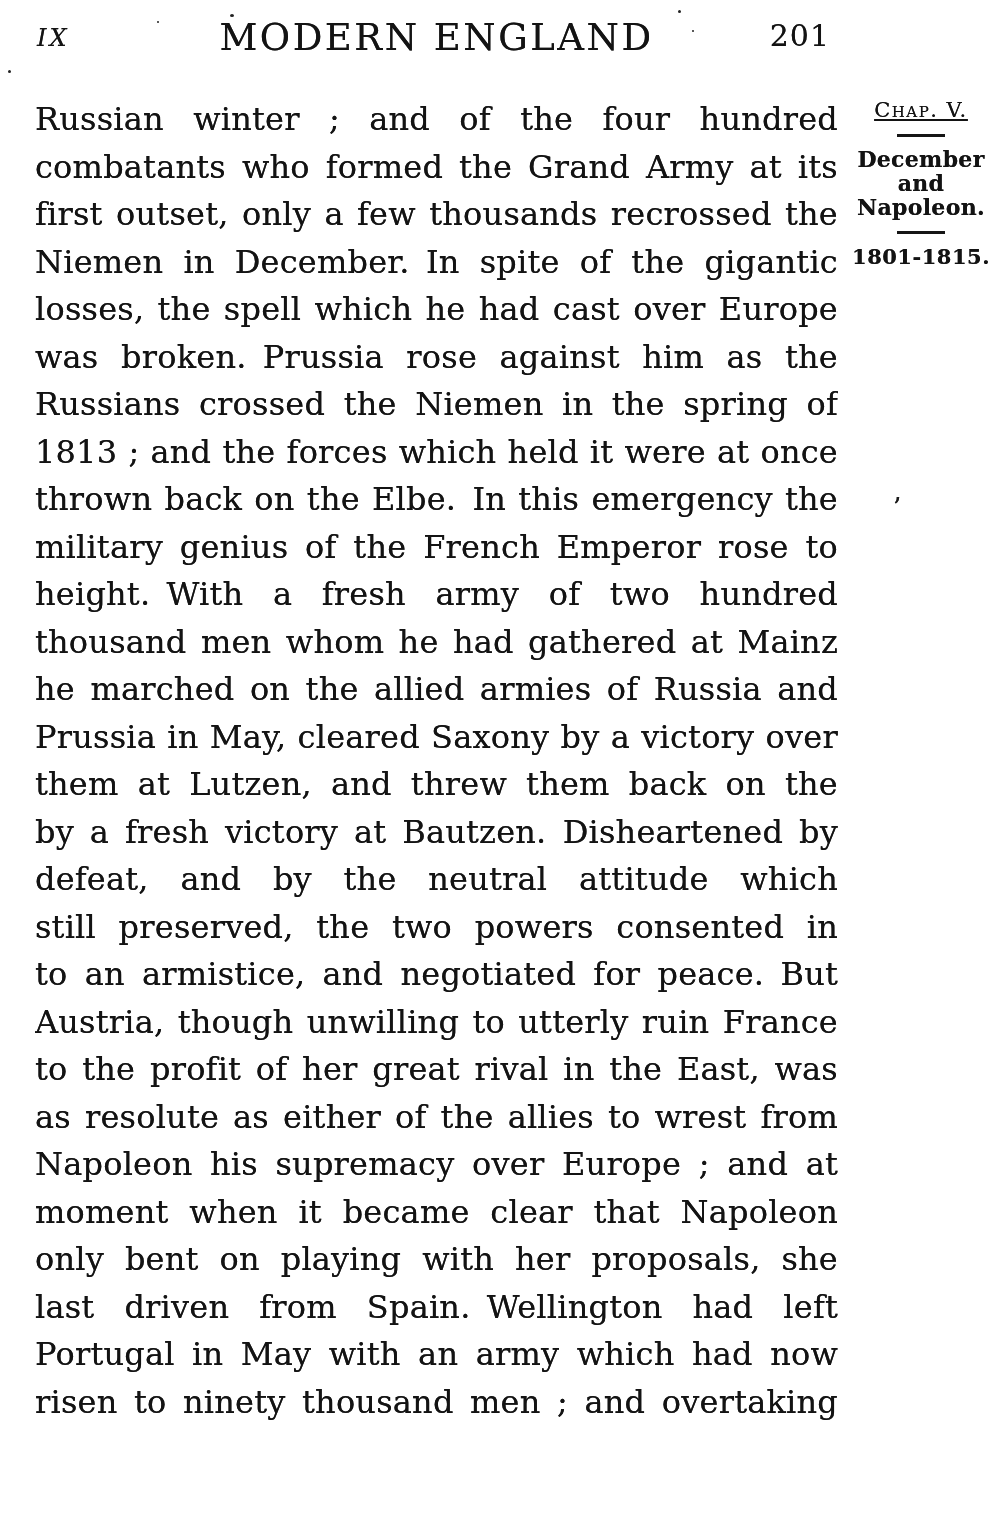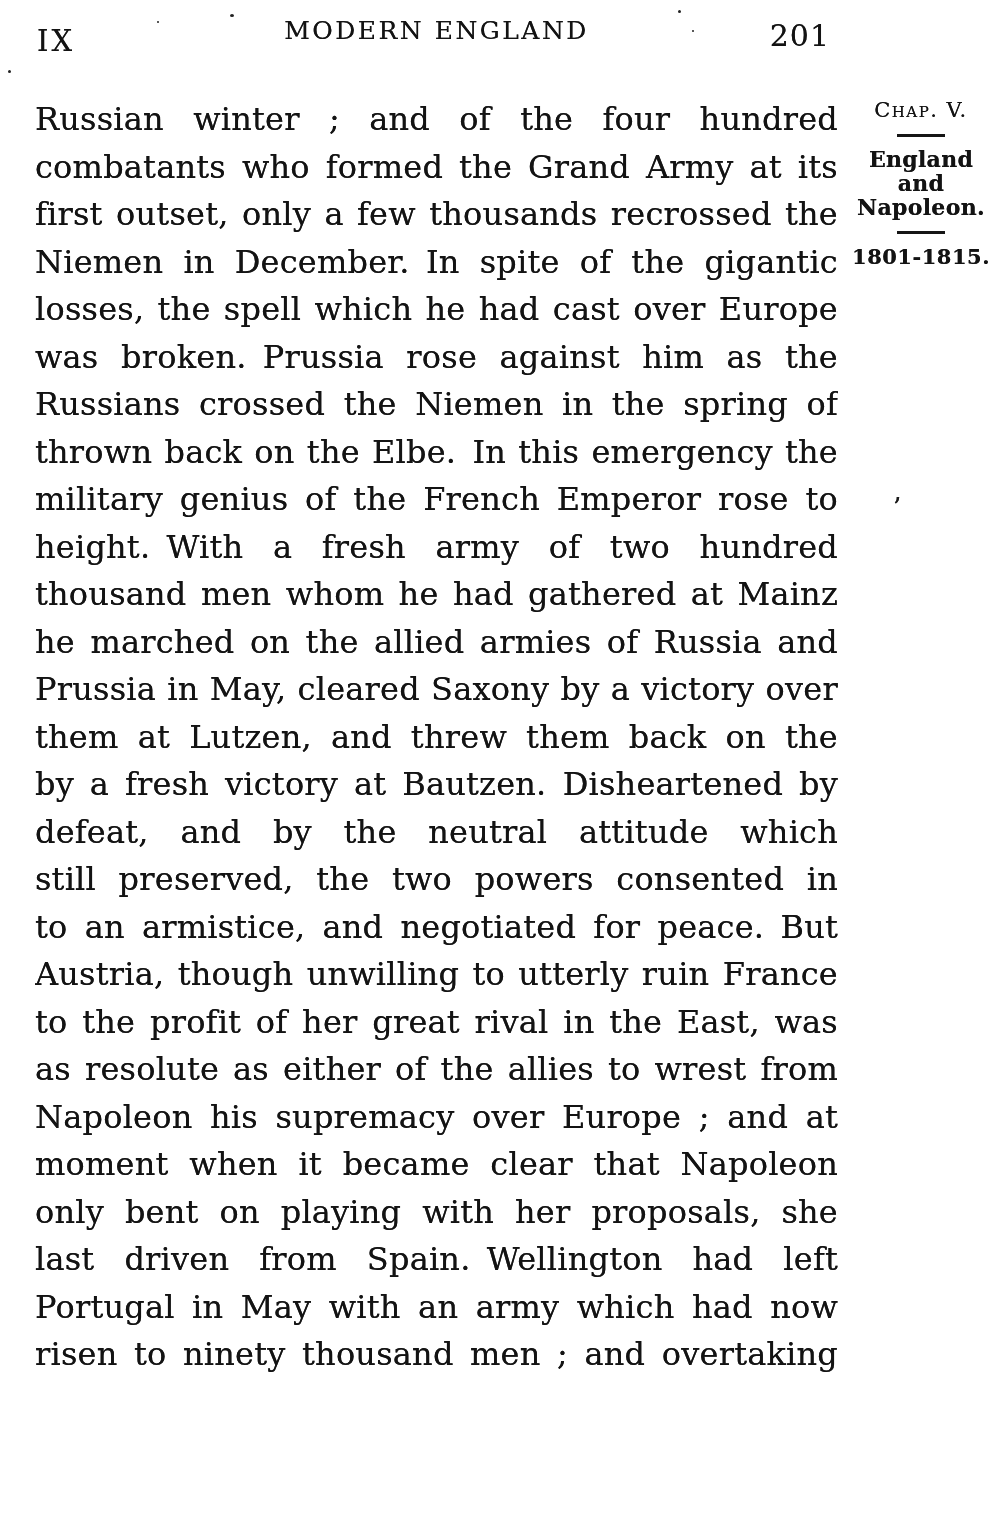--- a/index.html
+++ b/index.html
@@ -30,8 +30,9 @@
     position: absolute;
     left: 2px;
     top: 10px;
-    font-size: 29px;
+    font-size: 24px;
     letter-spacing: 3px;
+    font-style: italic;
   }
   .running-title {
     position: absolute;

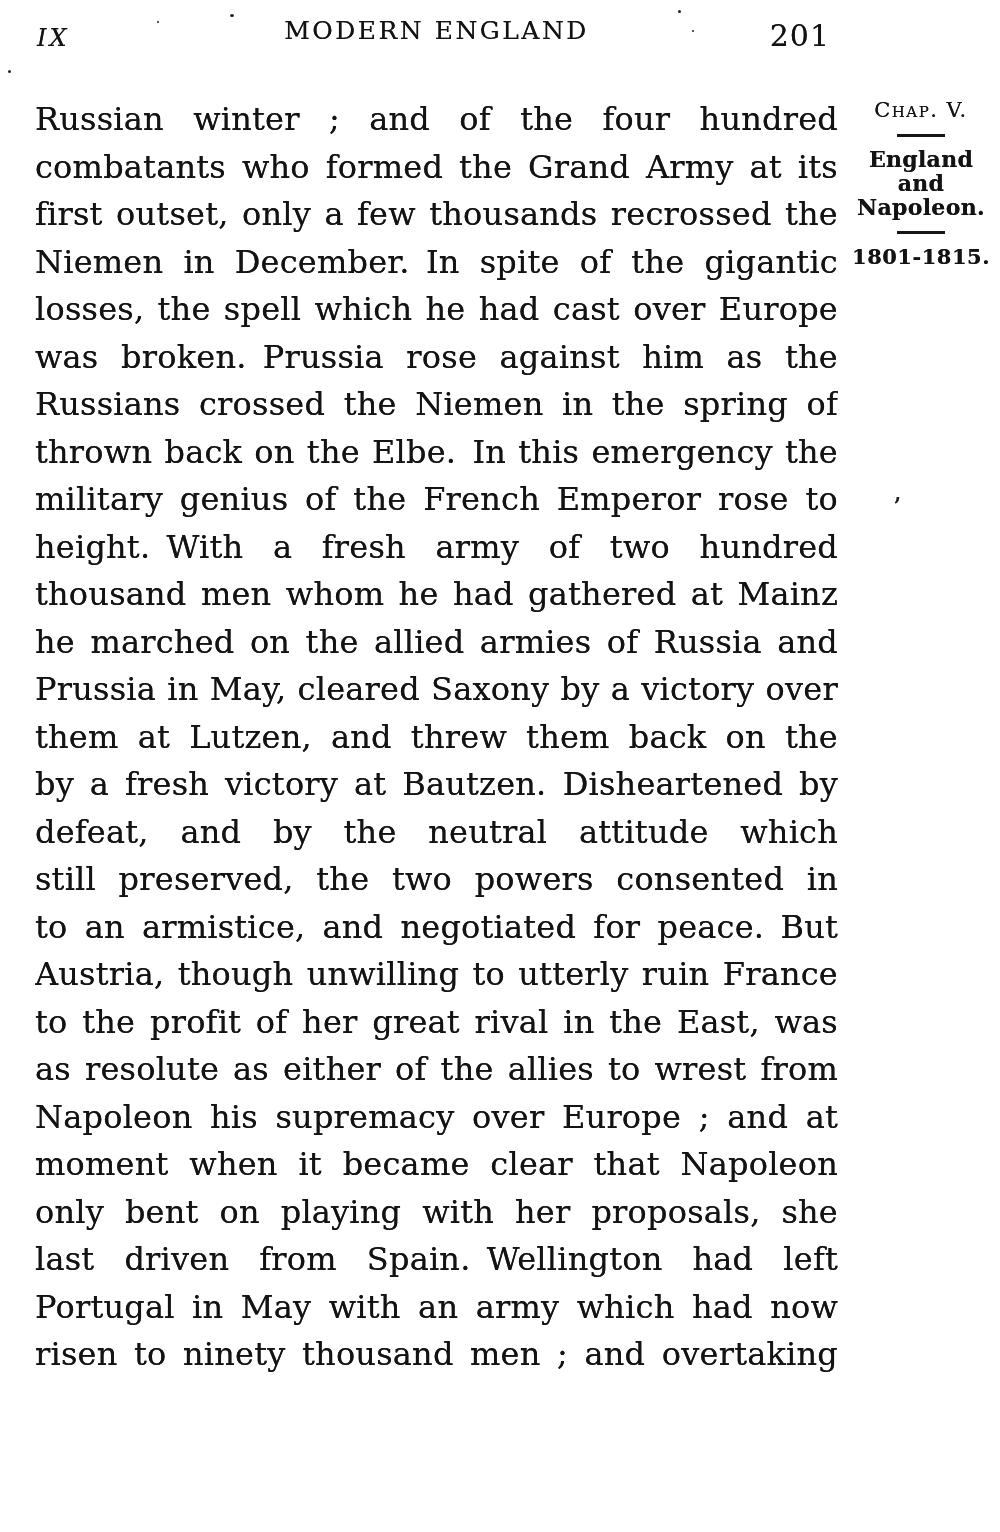--- a/index.html
+++ b/index.html
@@ -40,7 +40,7 @@
     right: 0;
     top: 2px;
     text-align: center;
-    font-size: 25px;
+    font-size: 37px;
     letter-spacing: 2.5px;
     white-space: nowrap;
   }

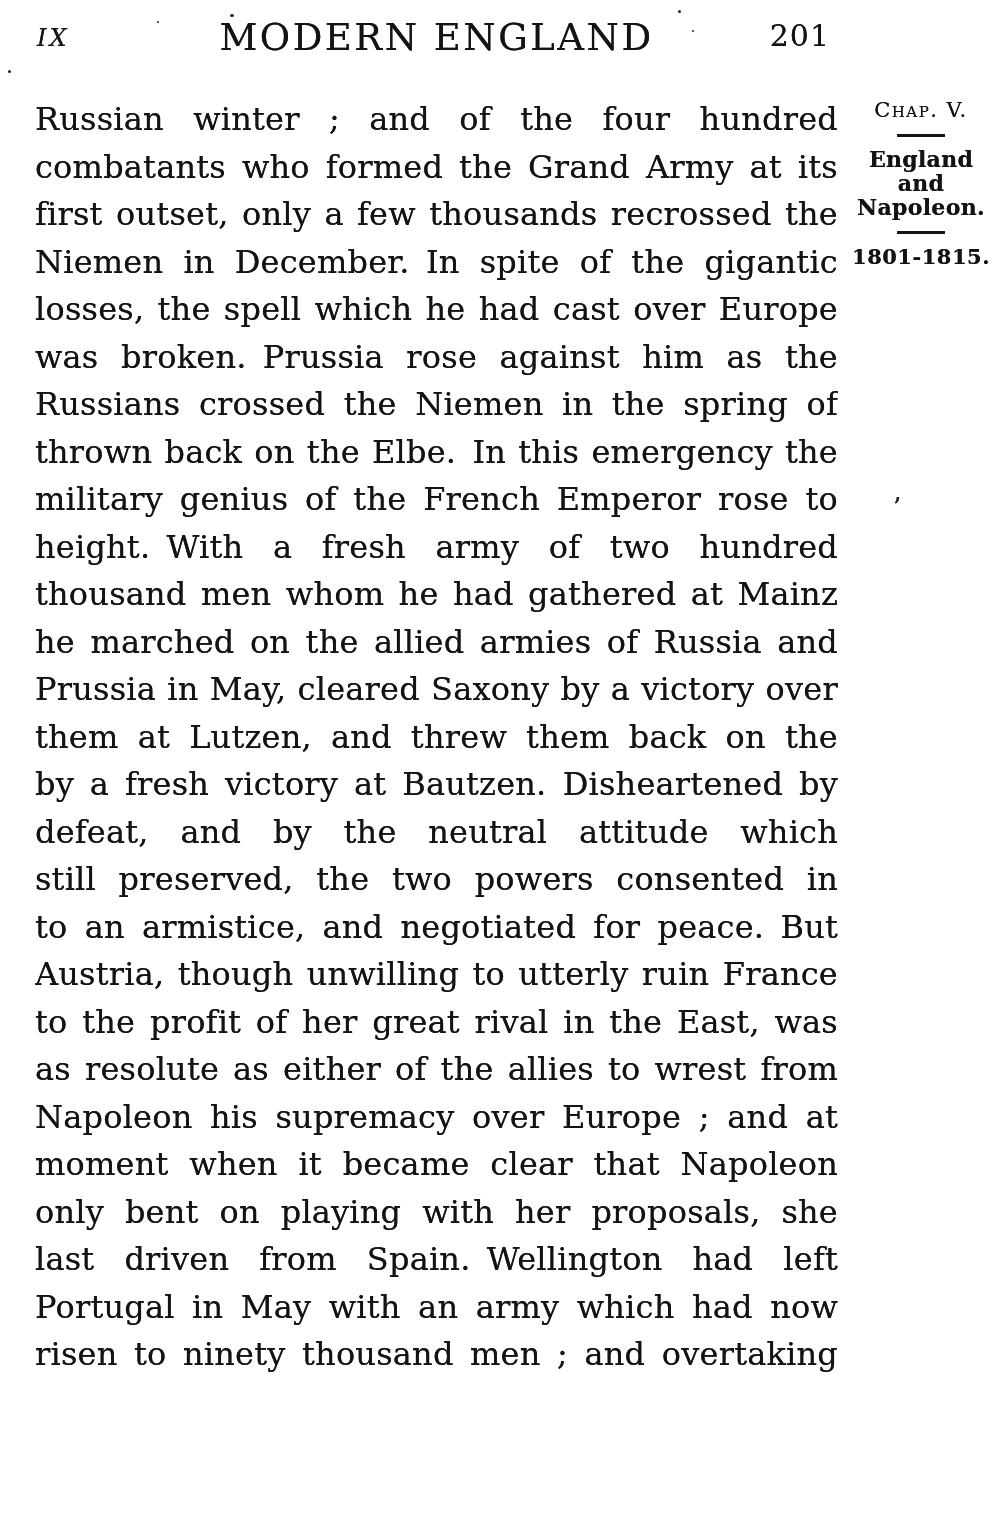--- a/index.html
+++ b/index.html
@@ -82,6 +82,7 @@
     font-size: 21px;
     letter-spacing: 1.5px;
     line-height: 24px;
+    text-decoration: underline;
   }
   .sidenote-rule {
     width: 48px;

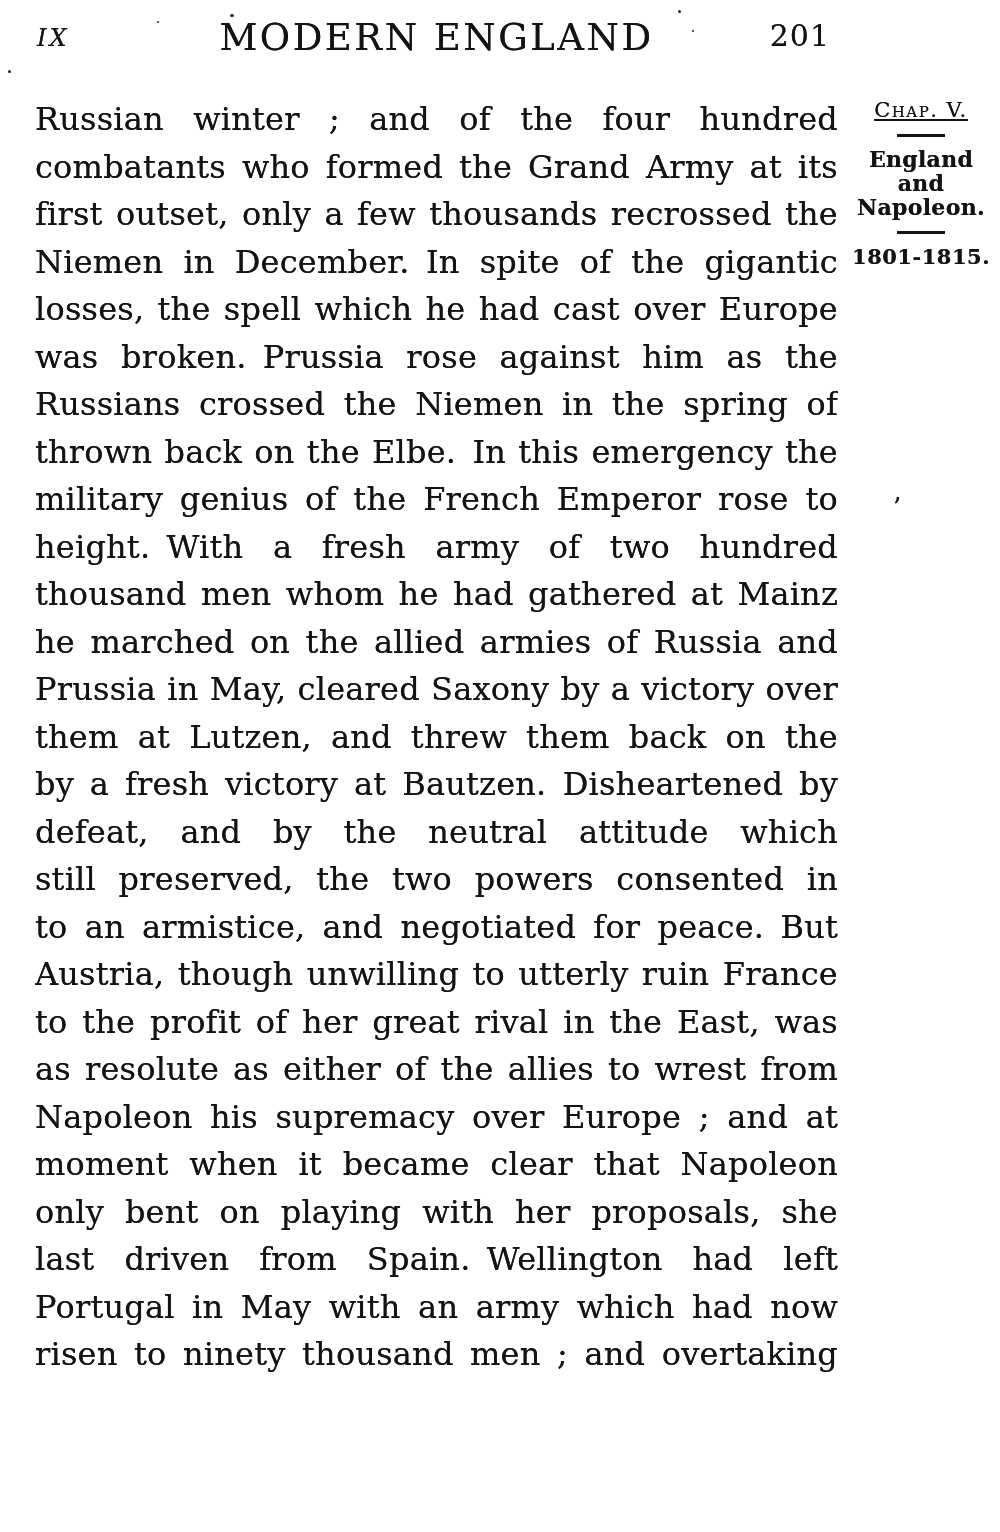--- a/index.html
+++ b/index.html
@@ -166,7 +166,7 @@
     <div class="sidenote-chapter">Chap. V.</div>
     <div class="sidenote-rule"></div>
     <div>
-        <div class="sidenote-line">England</div>
+        <div class="sidenote-line">December</div>
         <div class="sidenote-line">and</div>
         <div class="sidenote-line">Napoleon.</div>
       </div>

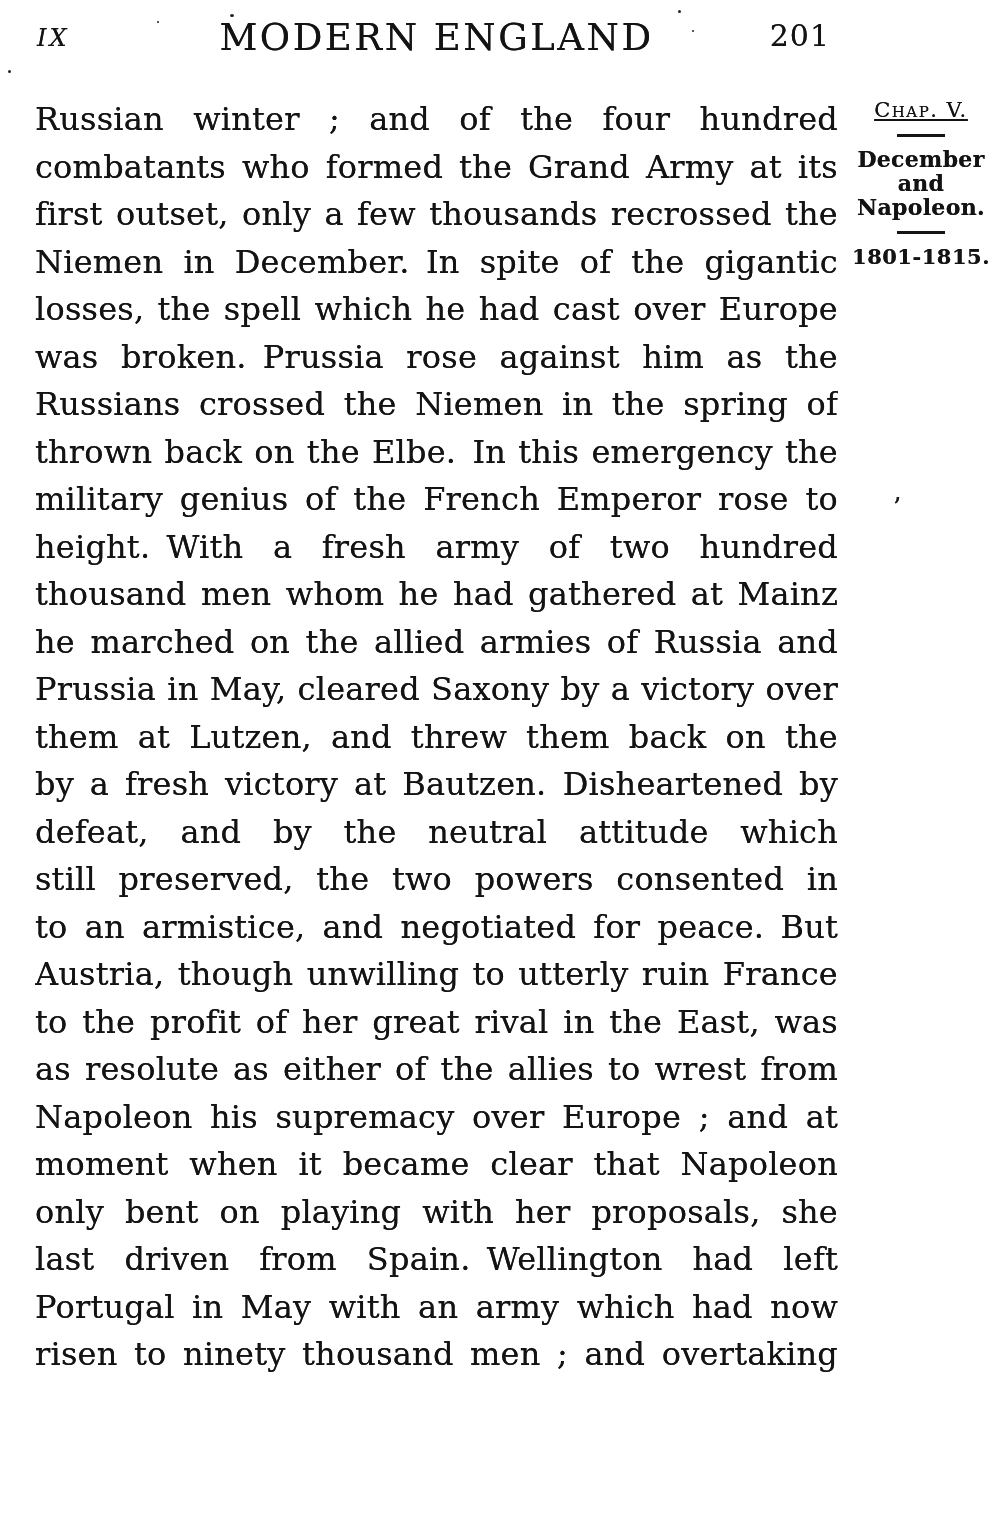--- a/index.html
+++ b/index.html
@@ -140,6 +140,7 @@
       <div class="text-line">losses, the spell which he had cast over Europe</div>
       <div class="text-line">was broken. Prussia rose against him as the</div>
       <div class="text-line">Russians crossed the Niemen in the spring of</div>
+      <div class="text-line">1813 ; and the forces which held it were at once</div>
       <div class="text-line">thrown back on the Elbe. In this emergency the</div>
       <div class="text-line">military genius of the French Emperor rose to its</div>
       <div class="text-line">height. With a fresh army of two hundred</div>

